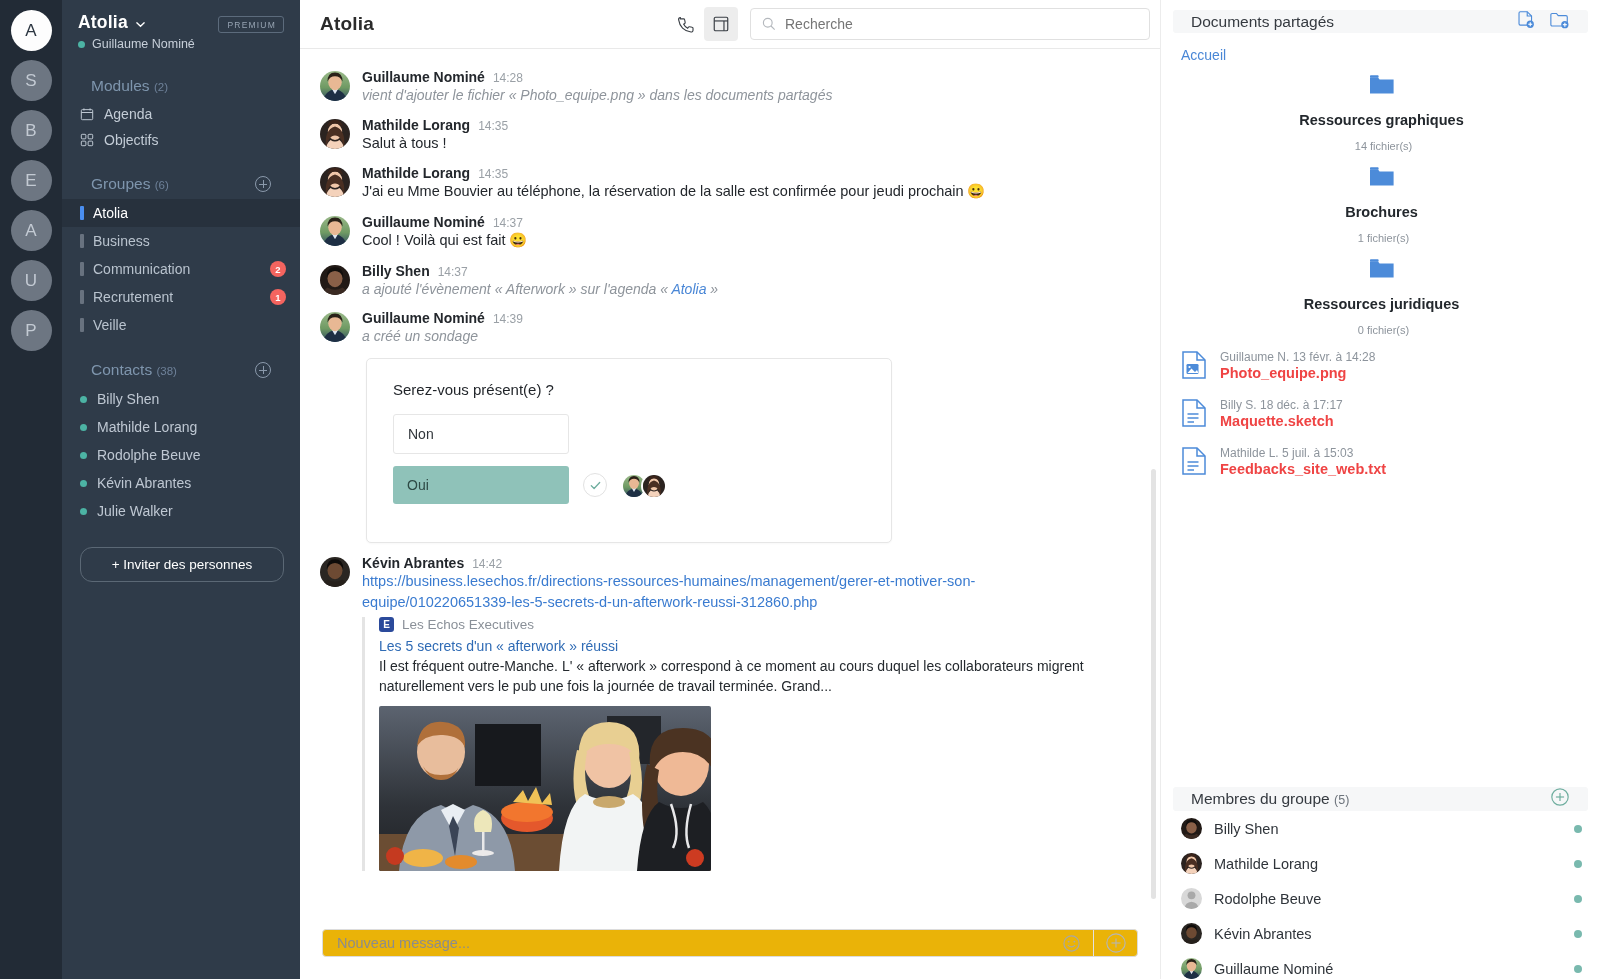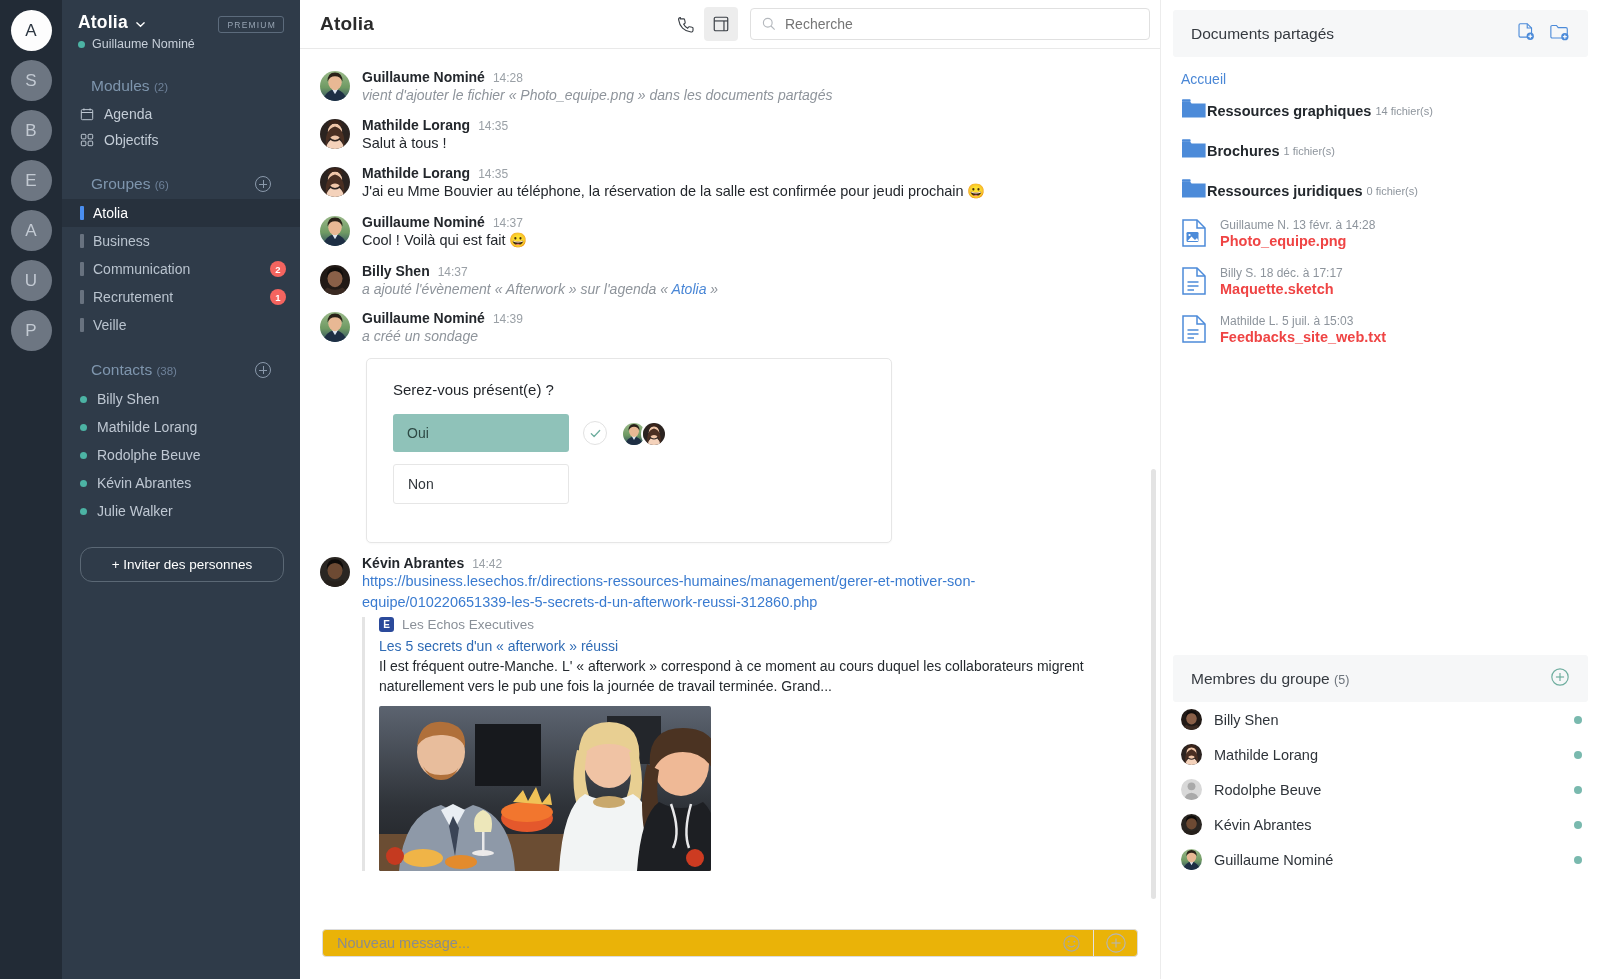--- a/index.html
+++ b/index.html
@@ -189,7 +189,7 @@
   .panel-head-ic{display:flex;gap:14px;align-items:center;}
 
   .breadcrumb{ color:#4a87d6; font-size:14px; padding: 14px 18px 4px 20px; cursor:pointer;}
-  .folder-row{display:flex;align-items:center;gap:0;padding:7px 18px 7px 20px;cursor:pointer;}
+  .folder-row{display:flex;align-items:center;gap:12px;padding:7px 18px 7px 20px;cursor:pointer;flex-direction:column;}
   .folder-name{font-size:14.5px;color:#23282d;font-weight:bold;}
   .folder-count{font-size:11px;color:#8d949c;margin-left:4px;font-weight:normal;}
   .file-row{display:flex;align-items:flex-start;gap:13px;padding:7px 18px 7px 20px;cursor:pointer;}

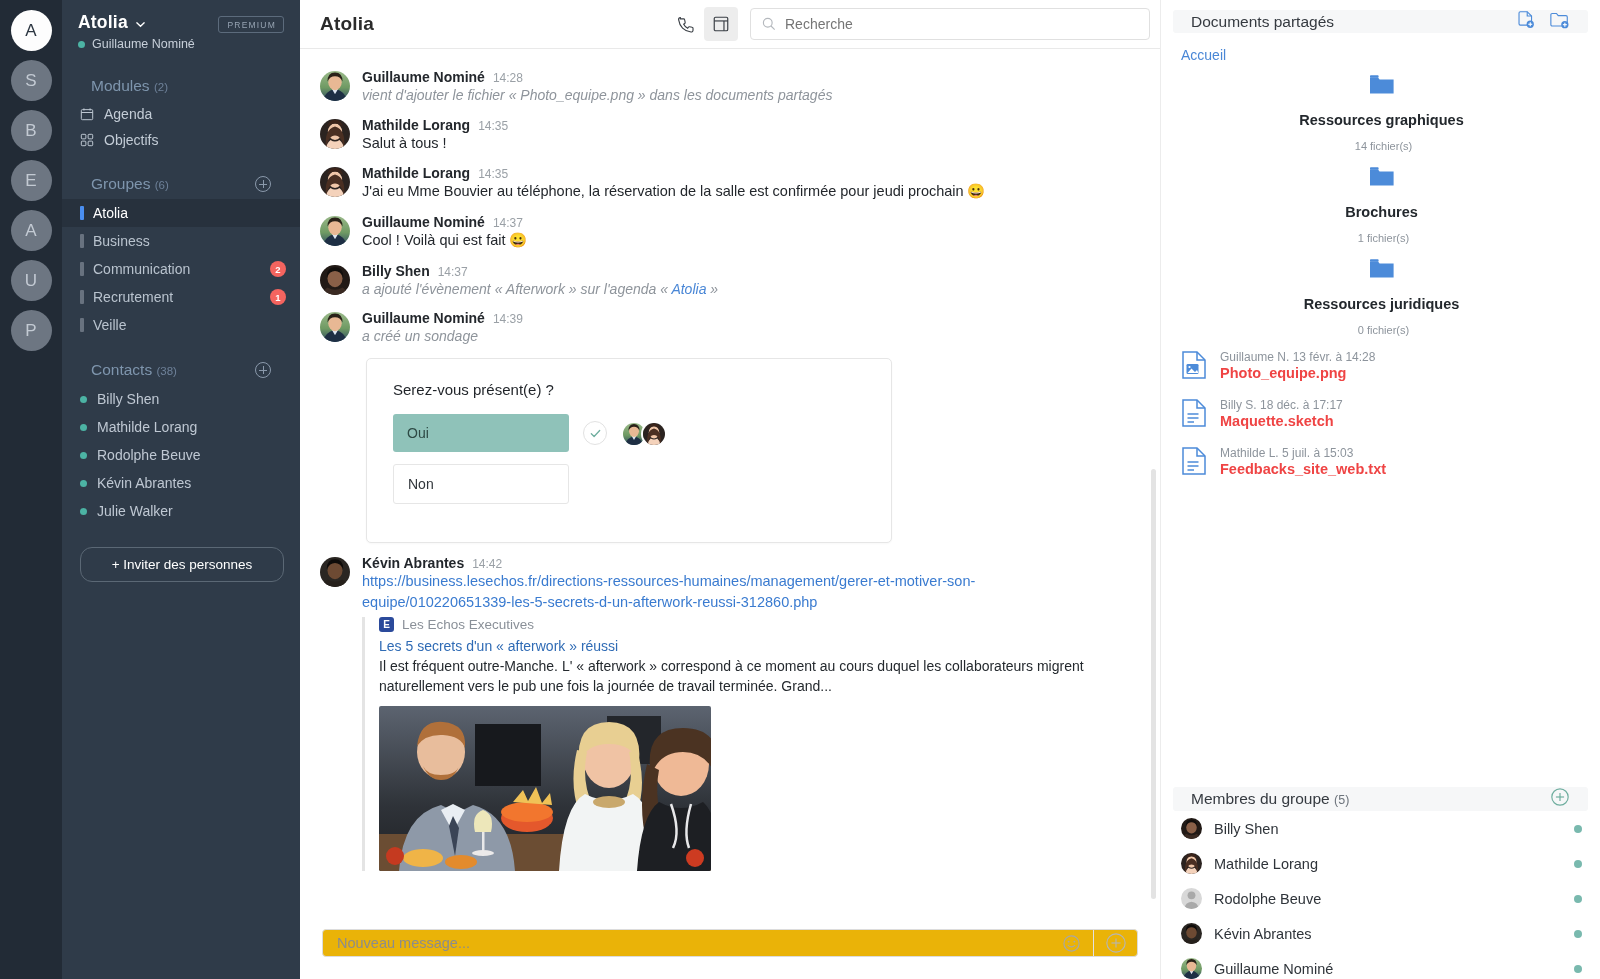--- a/index.html
+++ b/index.html
@@ -498,6 +498,9 @@
       <div class="poll-wrap">
         <div class="poll">
           <div class="poll-q">Serez-vous présent(e) ?</div>
+          <div class="poll-row">
+            <div class="poll-opt off">Non</div>
+          </div>
           <div class="poll-row">
             <div class="poll-opt on">Oui</div>
             <div class="check-c">
@@ -532,9 +535,6 @@
                   </svg>
                 </div>
               </div>
-          </div>
-          <div class="poll-row">
-            <div class="poll-opt off">Non</div>
           </div>
         </div>
       </div>

